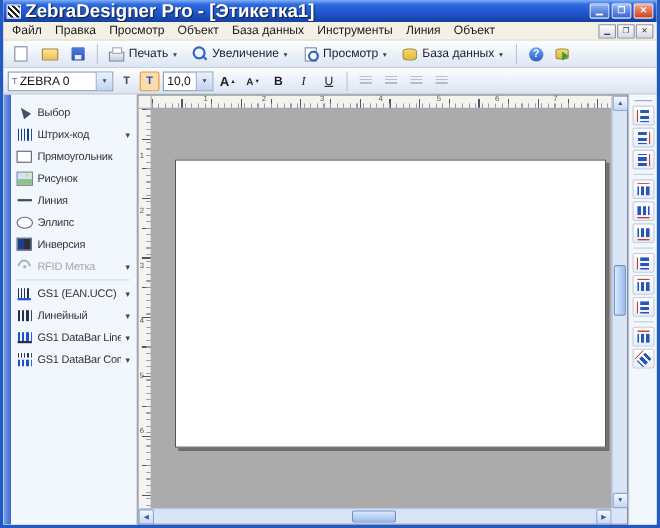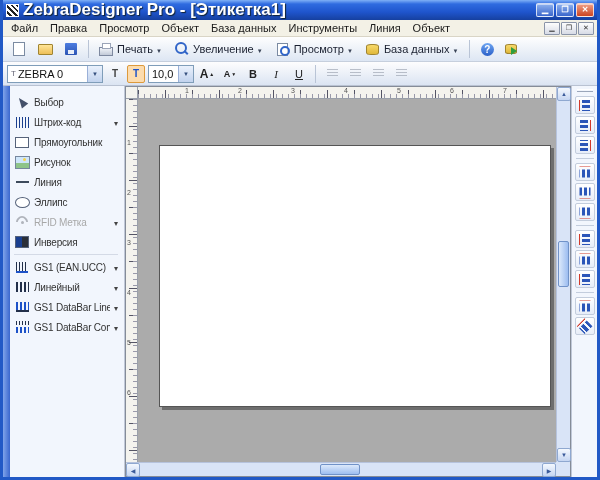--- a/index.html
+++ b/index.html
@@ -269,14 +269,14 @@
           <span class="icon ellipse-icon"></span>
           <span class="tbx-label">Эллипс</span>
         </div>
+        <div class="tbx-item">
+          <span class="icon inverse-icon"></span>
+          <span class="tbx-label">Инверсия</span>
+        </div>
         <div class="tbx-item disabled">
           <span class="icon rfid-icon"></span>
           <span class="tbx-label">RFID Метка</span>
           <span class="tbx-arrow"></span>
-        </div>
-        <div class="tbx-item">
-          <span class="icon inverse-icon"></span>
-          <span class="tbx-label">Инверсия</span>
         </div>
         <div class="tbx-sep"></div>
         <div class="tbx-item">

